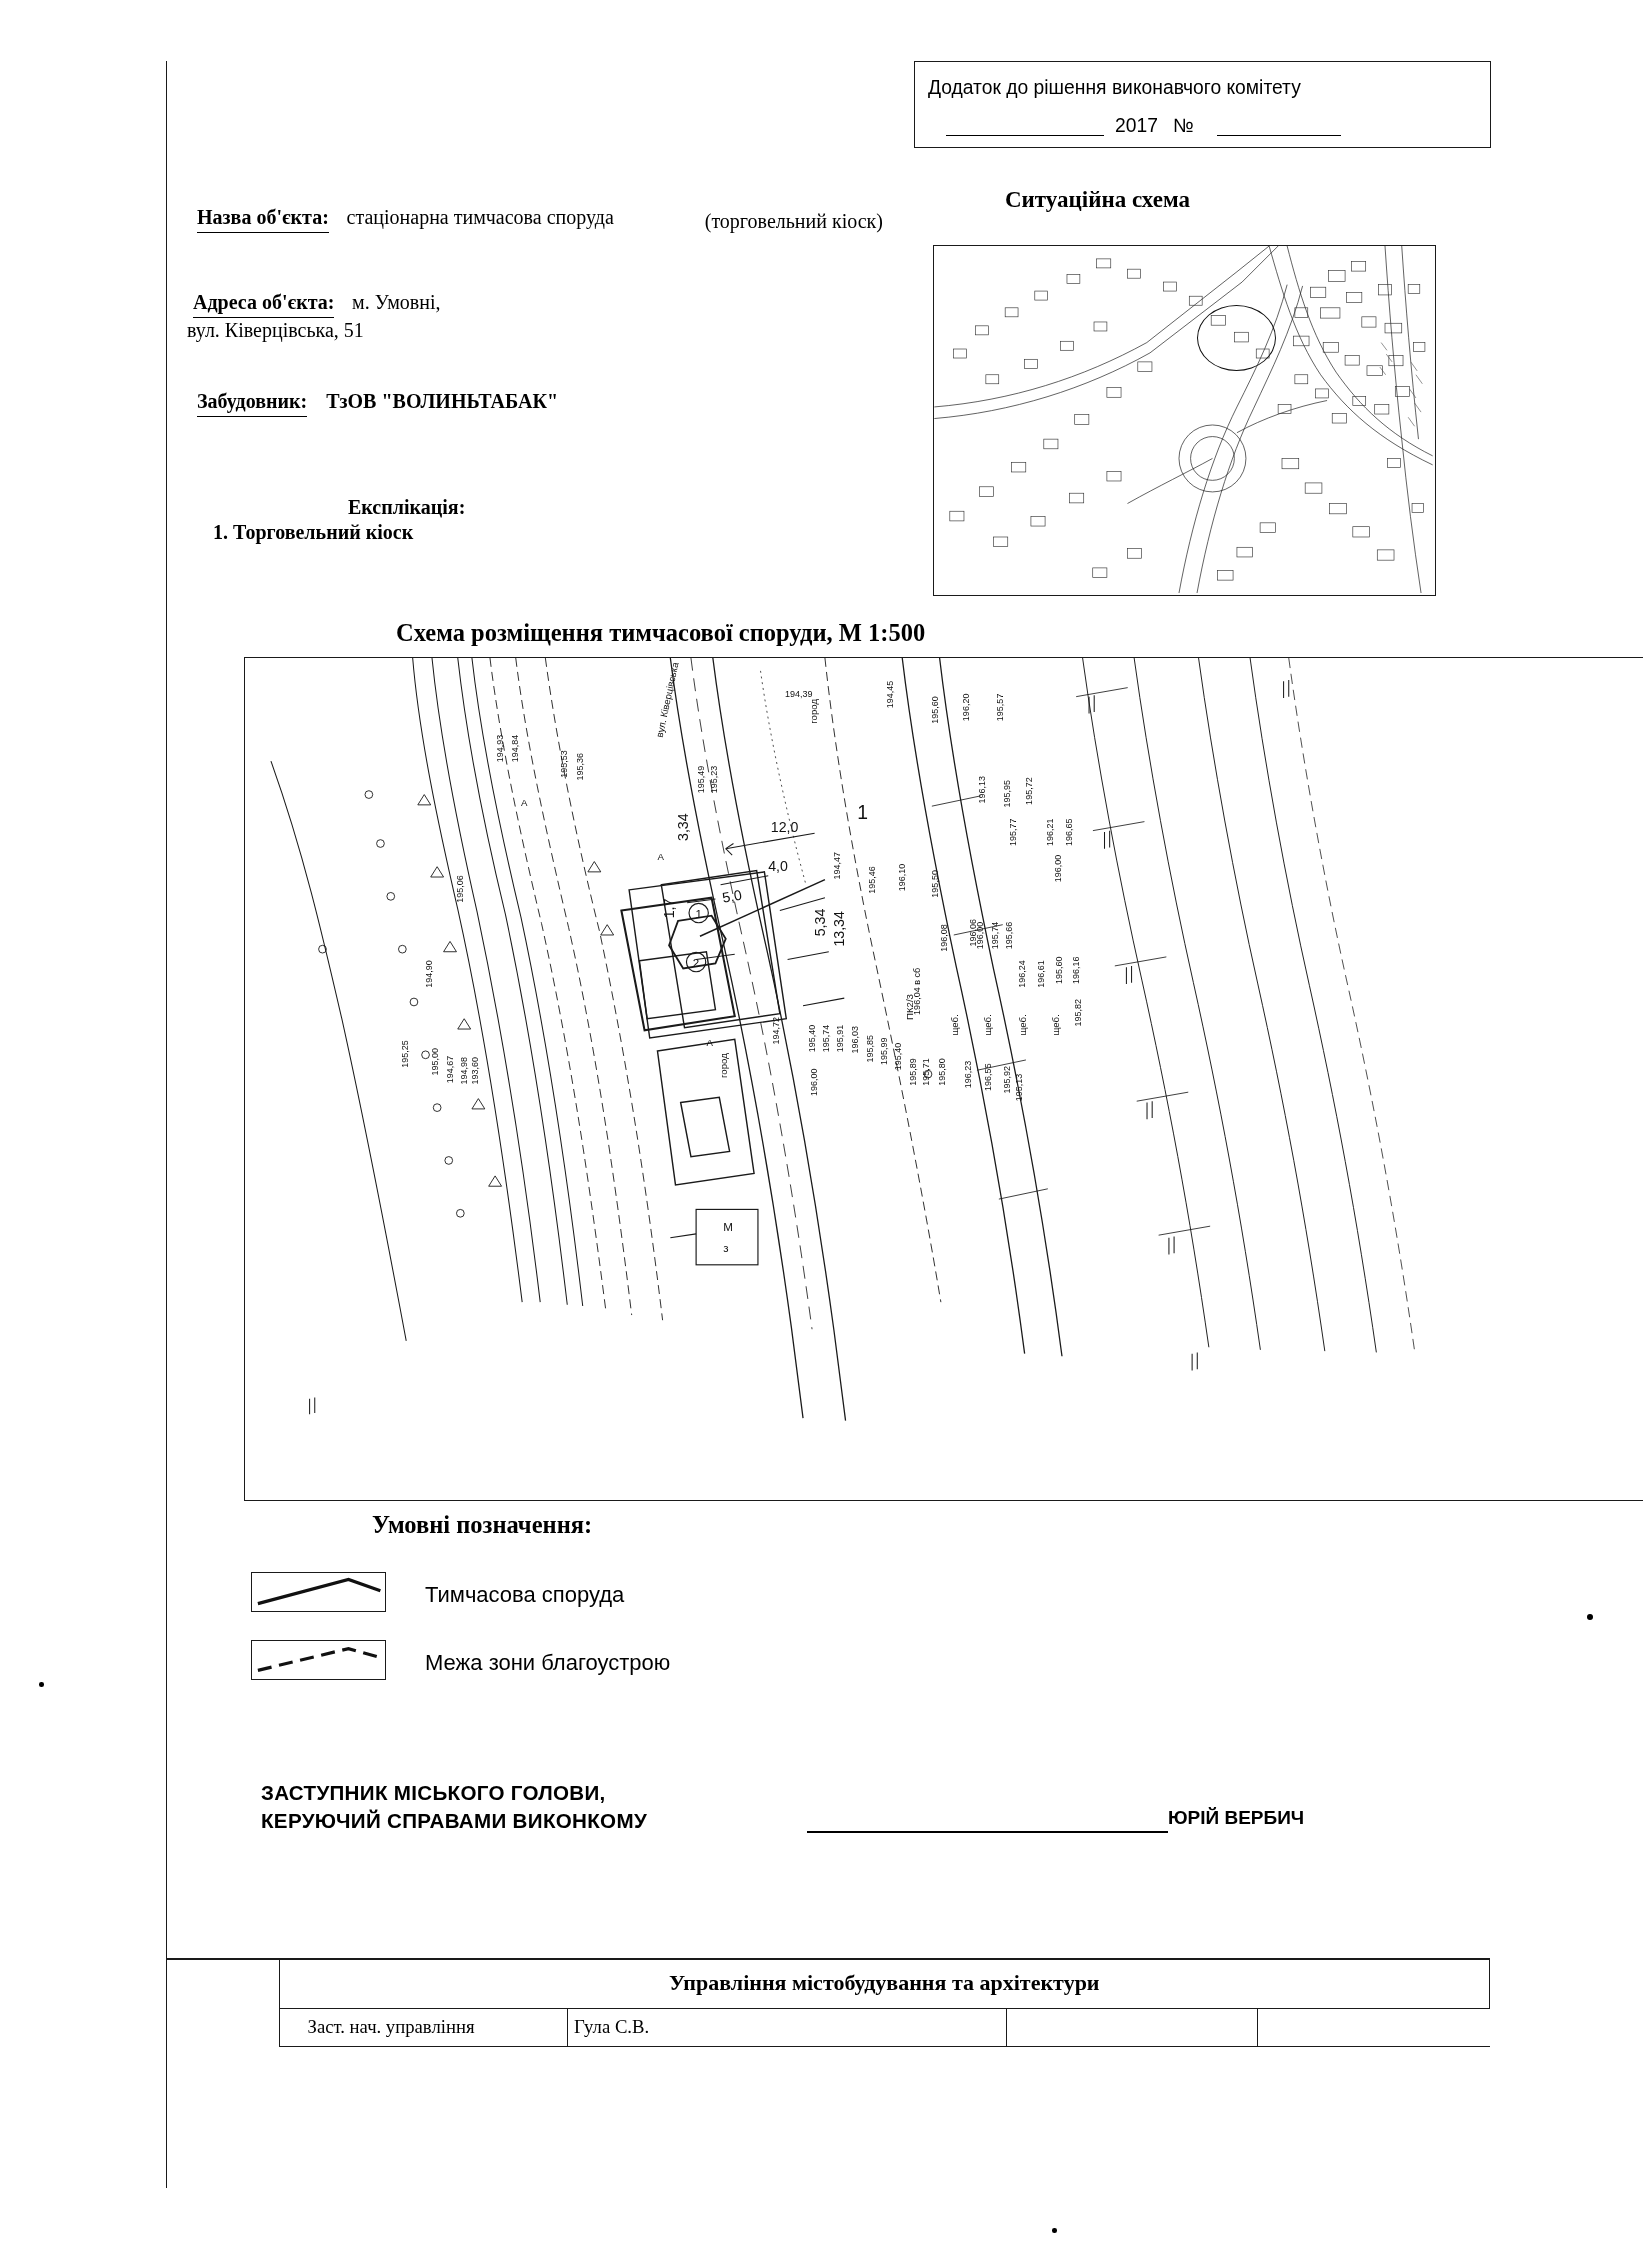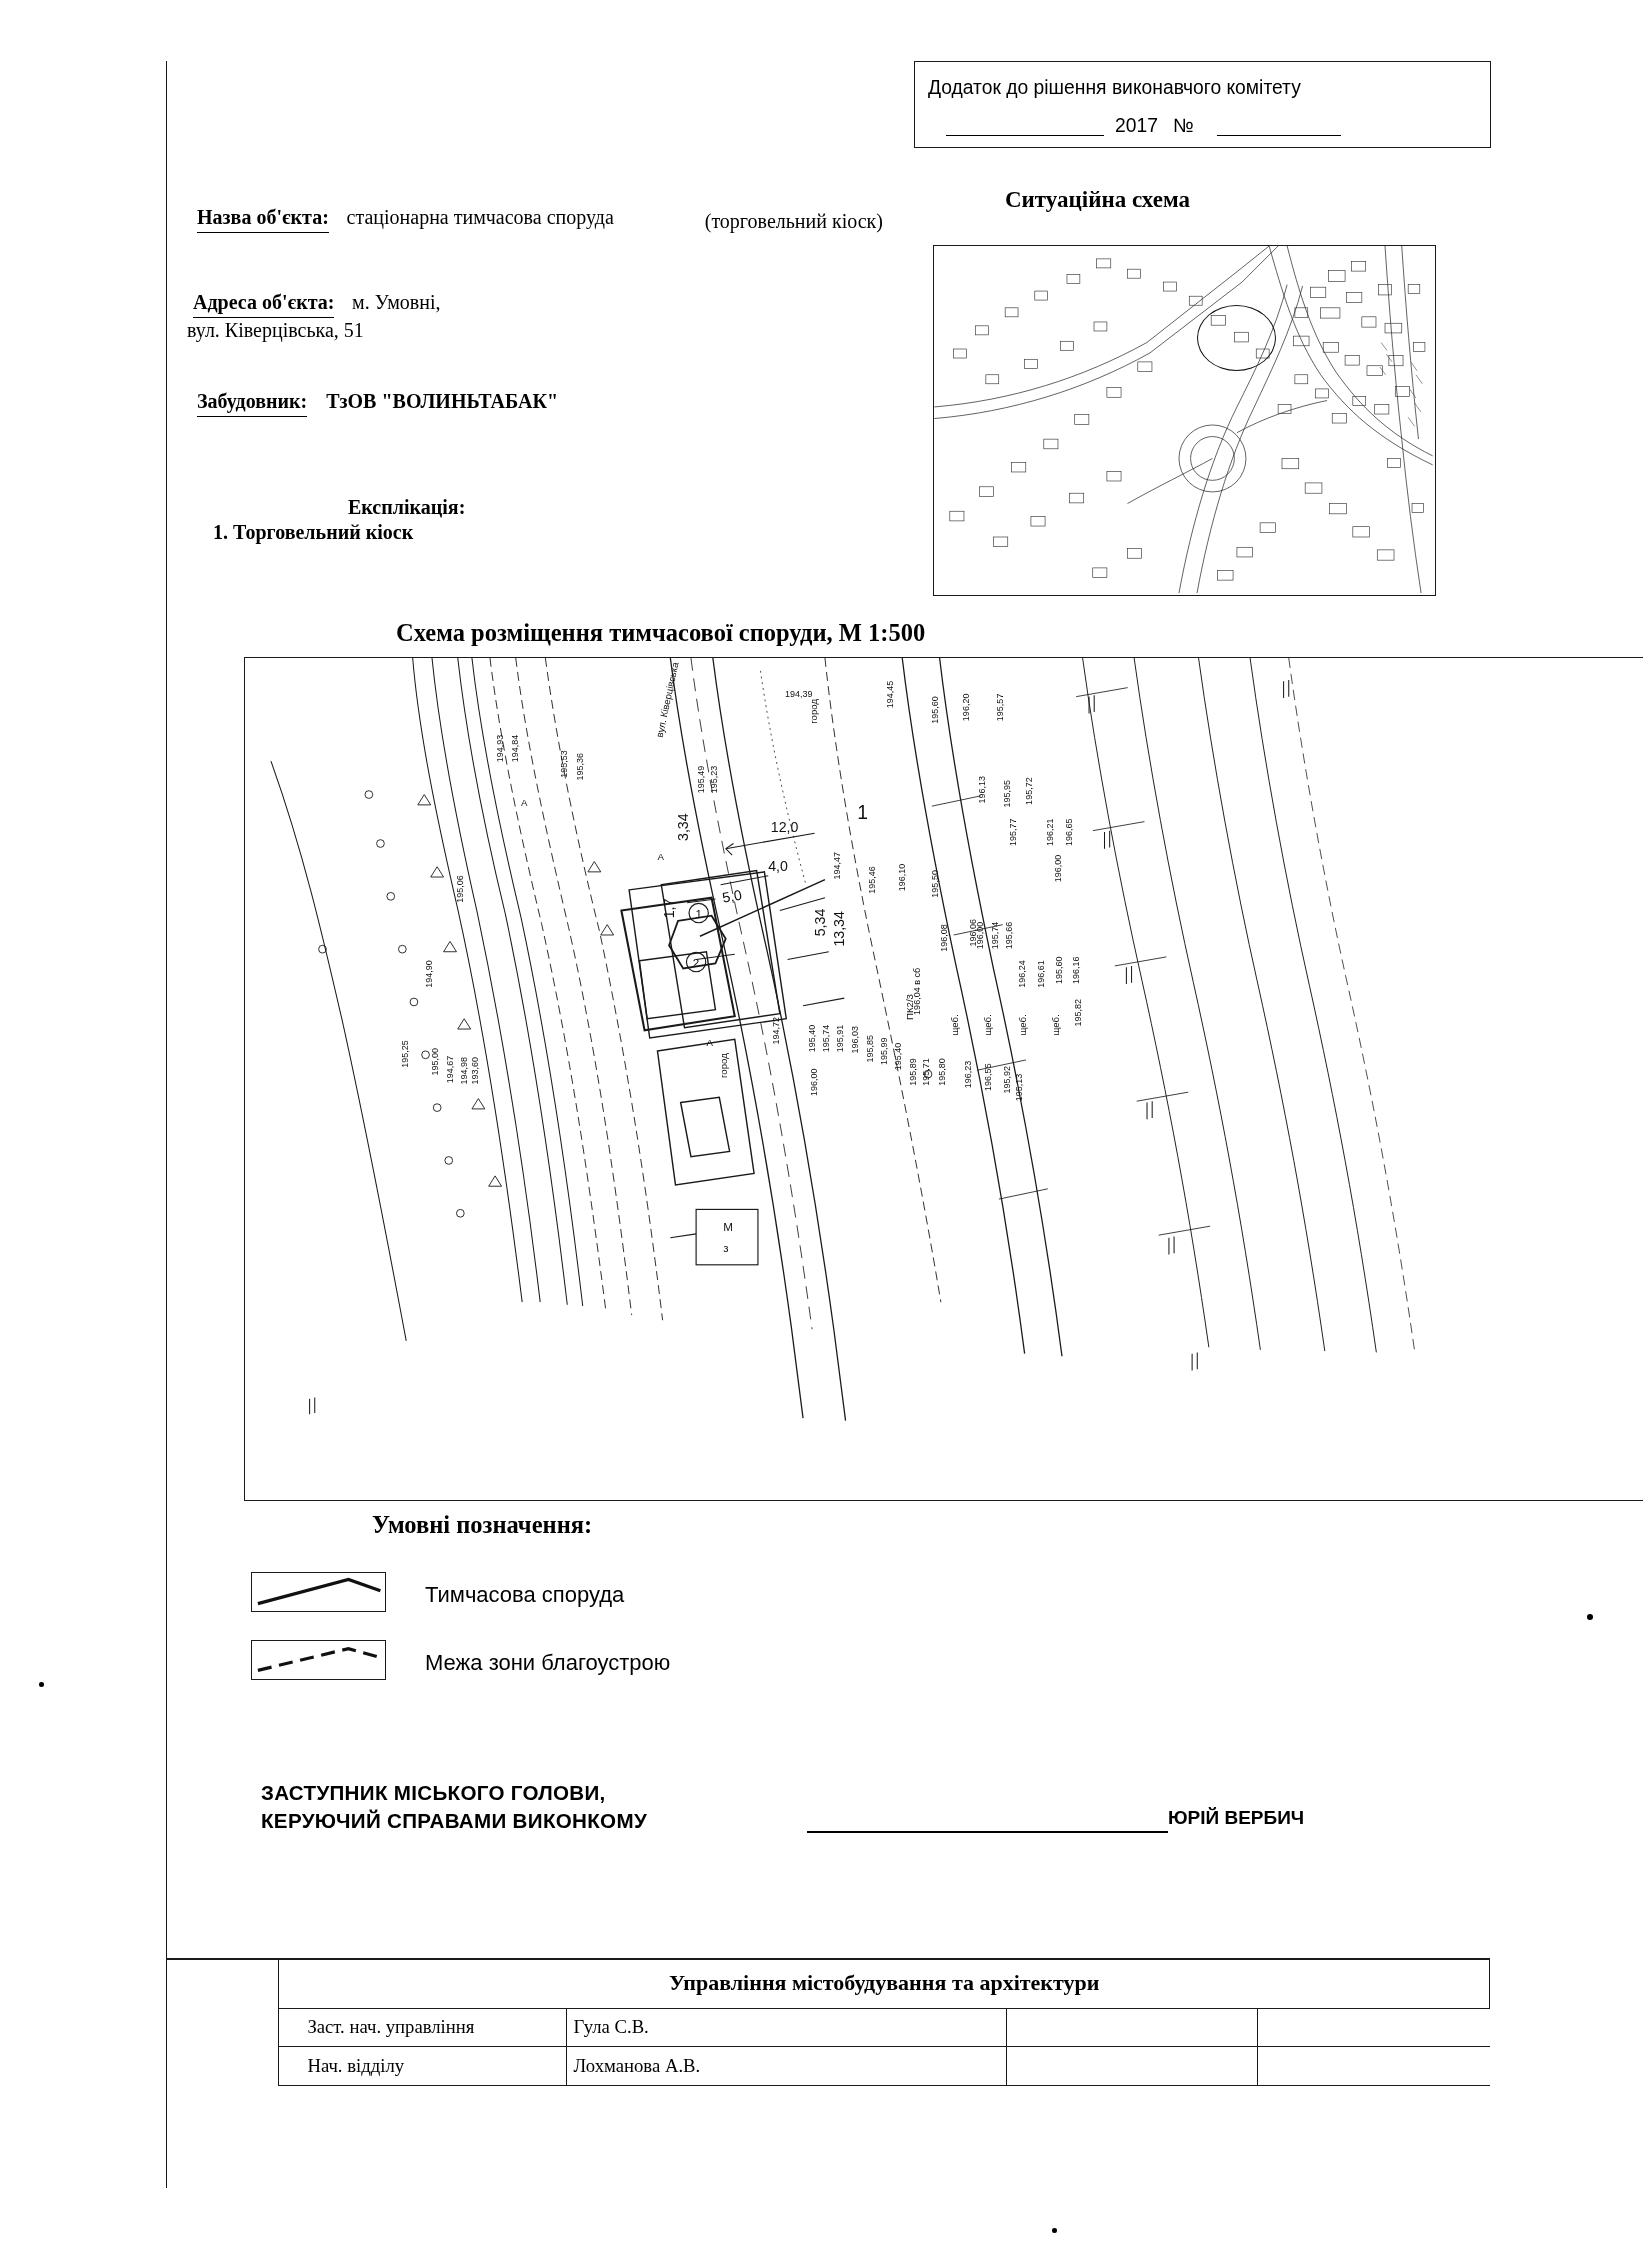--- a/index.html
+++ b/index.html
@@ -664,13 +664,6 @@
     <td class="c3"></td>
     <td class="c4"></td>
   </tr>
-  <tr>
-    <td class="c0 blank-left"></td>
-    <td class="c1">Нач. відділу</td>
-    <td class="c2">Лохманова А.В.</td>
-    <td class="c3"></td>
-    <td class="c4"></td>
-  </tr>
 </tbody>
   </table>
 

